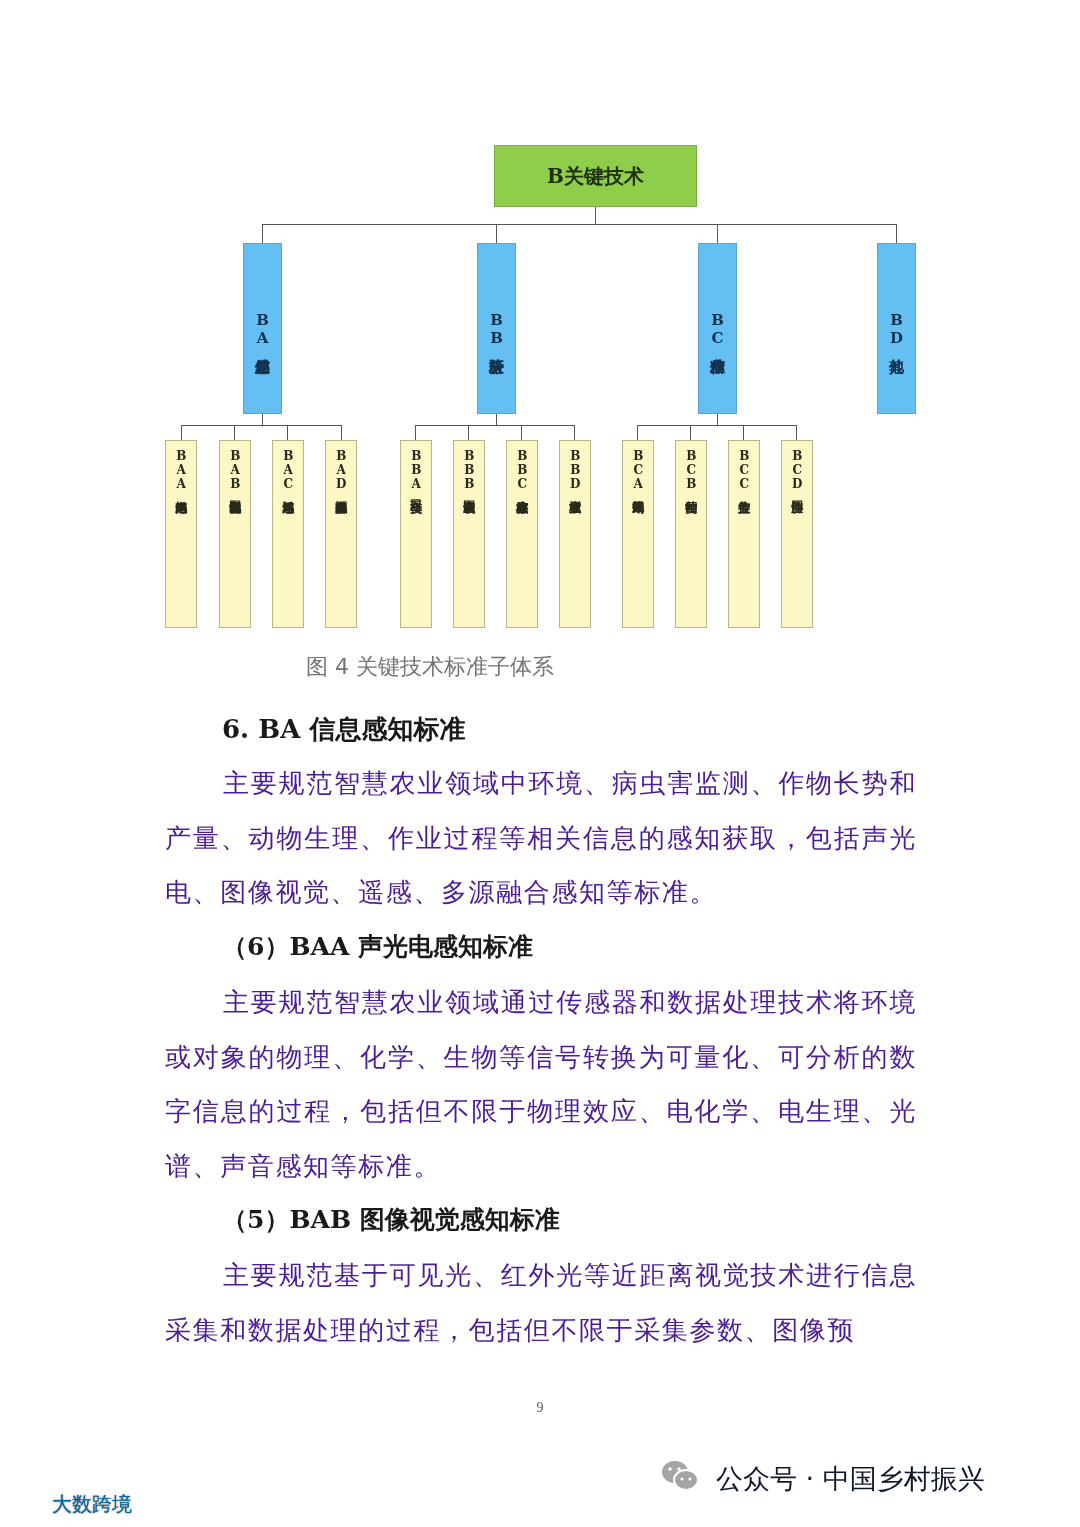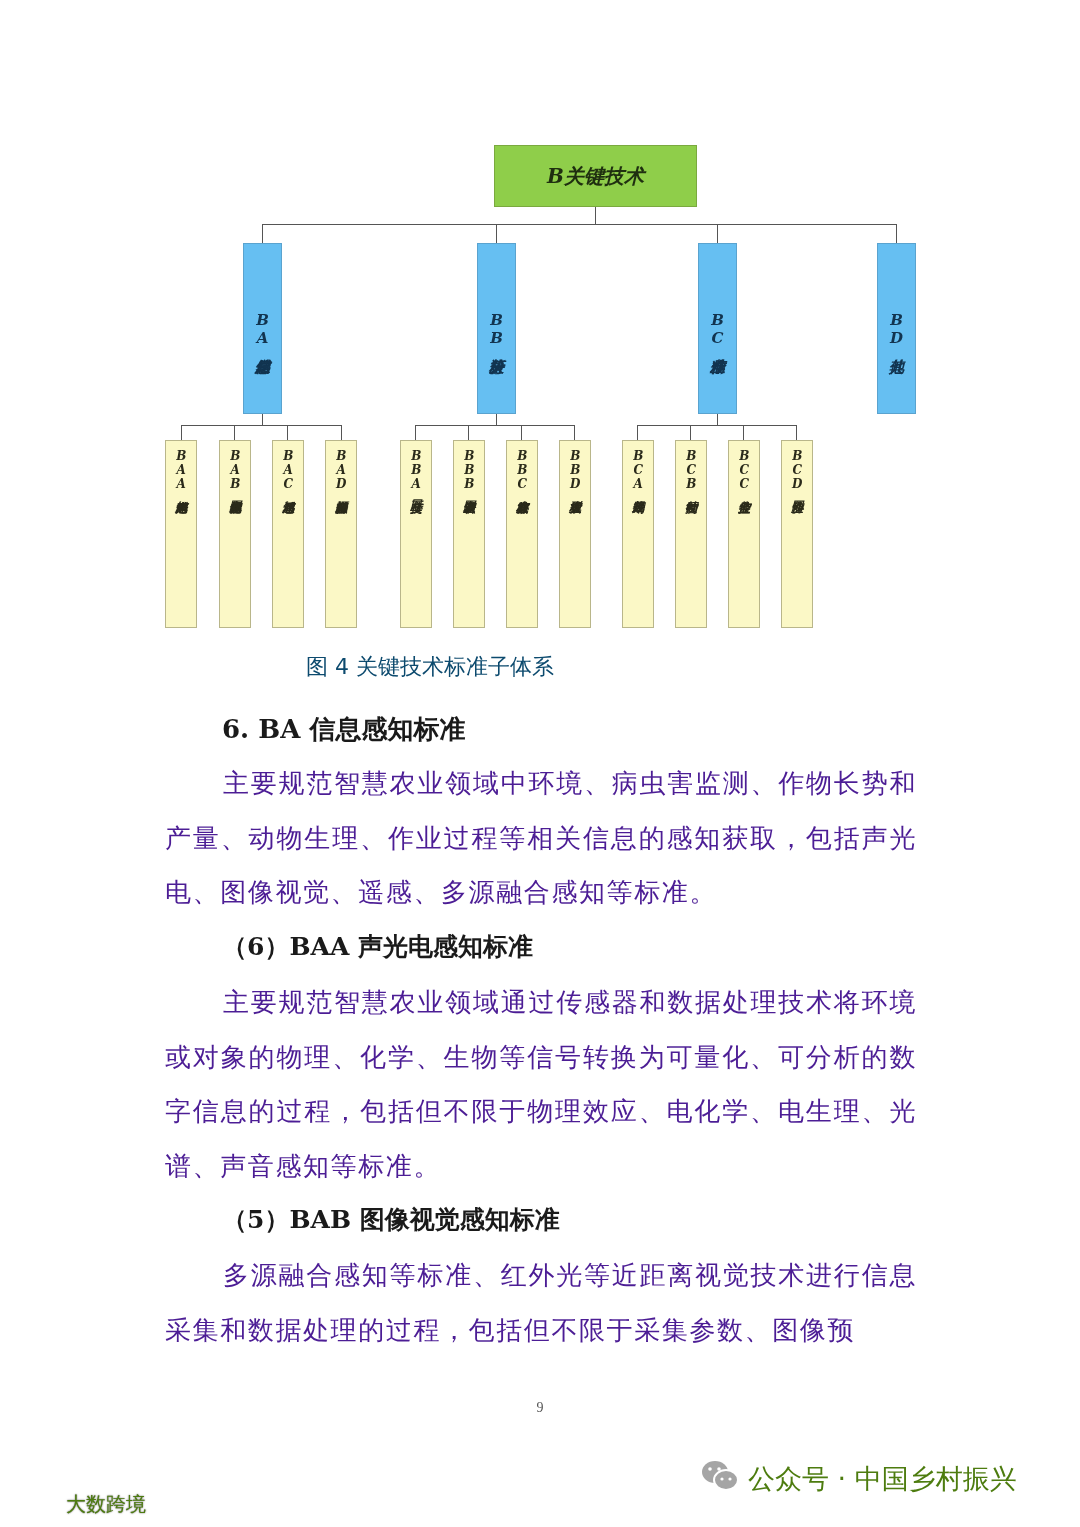--- a/index.html
+++ b/index.html
@@ -12,7 +12,7 @@
     .box {
       position: absolute; box-sizing: border-box;
       display: flex; flex-direction: column; align-items: center;
-      font-family: "DejaVu Serif", "Liberation Serif", serif; font-weight: bold; font-style: italic;
+      font-family: "DejaVu Serif", "Liberation Serif", serif; font-weight: bold;
     }
     .root-box {
       left: 494px; top: 145px; width: 203px; height: 62px;

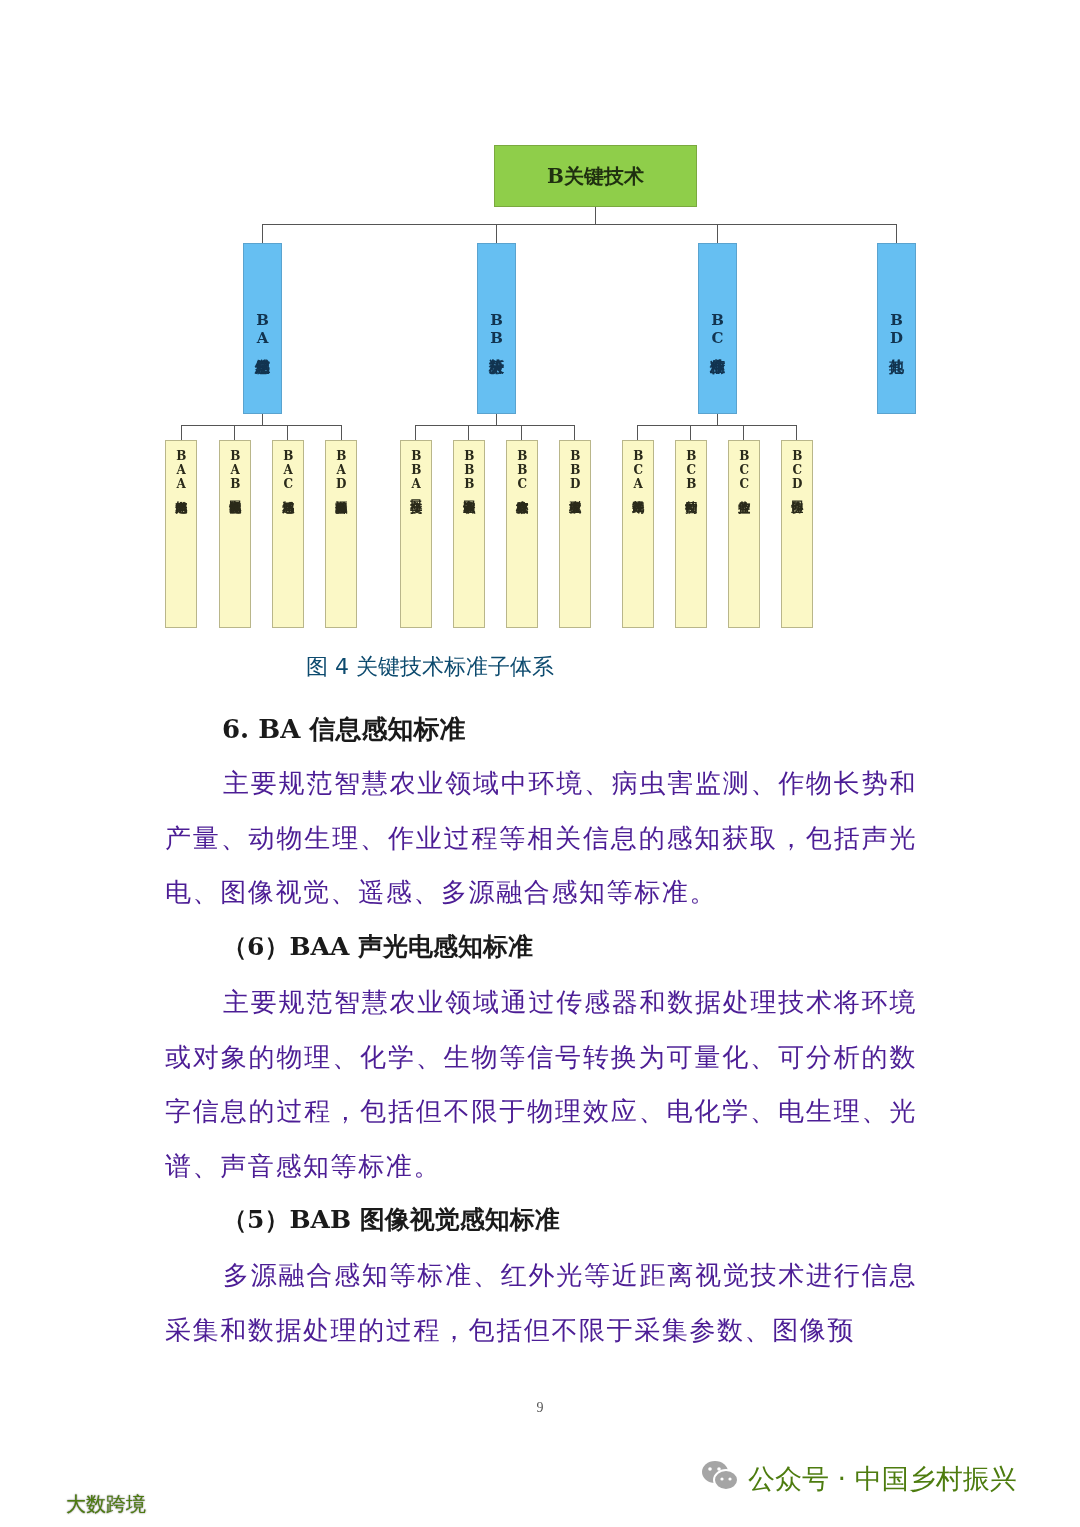--- a/index.html
+++ b/index.html
@@ -32,7 +32,7 @@
     .vchar { display: block; text-align: center; }
     .caption {
       left: 0; width: 860px; top: 652px; text-align: center;
-      font-family: "DejaVu Sans", "Liberation Sans", sans-serif; font-size: 22px; color: #0c4a6e;
+      font-family: "DejaVu Sans", "Liberation Sans", sans-serif; font-size: 22px; color: #737373;
     }
     .h1 {
       left: 222px; top: 712px; font-size: 26px; font-weight: bold; color: #1a1a1a;

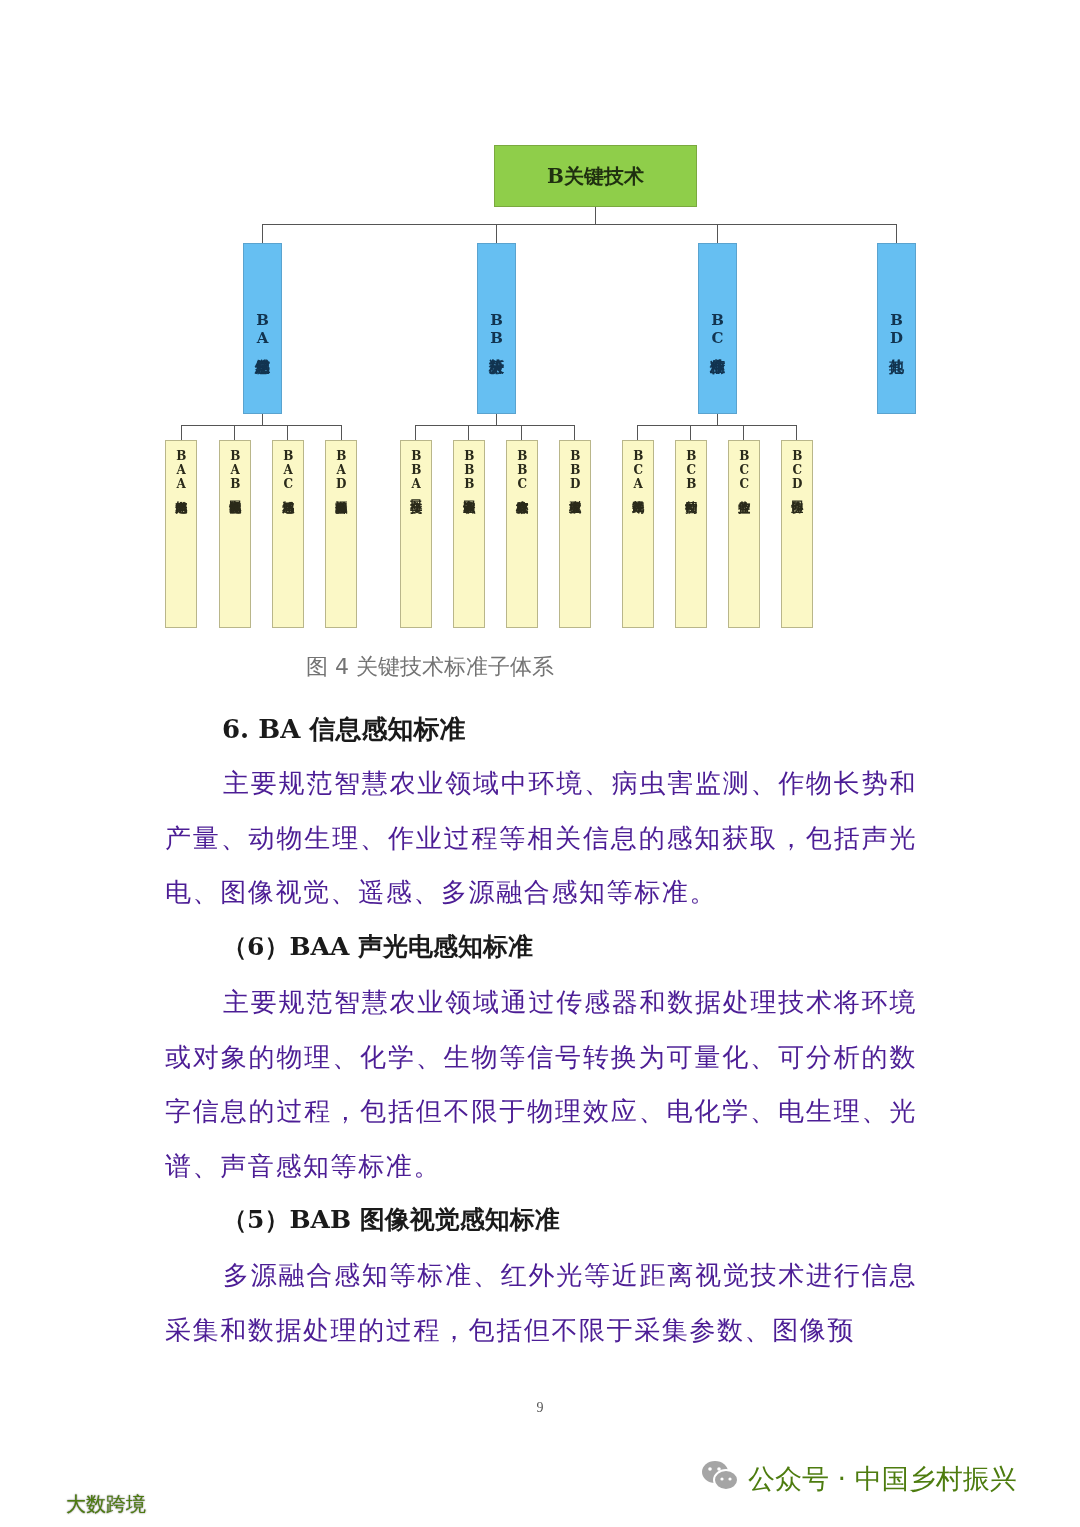--- a/index.html
+++ b/index.html
@@ -179,7 +179,7 @@
 <div class="abs para" style="top:975px;">主要规范智慧农业领域通过传感器和数据处理技术将环境或对象的物理、化学、生物等信号转换为可量化、可分析的数字信息的过程，包括但不限于物理效应、电化学、电生理、光谱、声音感知等标准。</div>
 
 <div class="abs h2" style="top:1203px;">（5）BAB  图像视觉感知标准</div>
-<div class="abs para" style="top:1248px;">多源融合感知等标准、红外光等近距离视觉技术进行信息采集和数据处理的过程，包括但不限于采集参数、图像预</div>
+<div class="abs para" style="top:1248px;">主要规范基于可见光、红外光等近距离视觉技术进行信息采集和数据处理的过程，包括但不限于采集参数、图像预</div>
 
 <div class="abs pagenum">9</div>
 

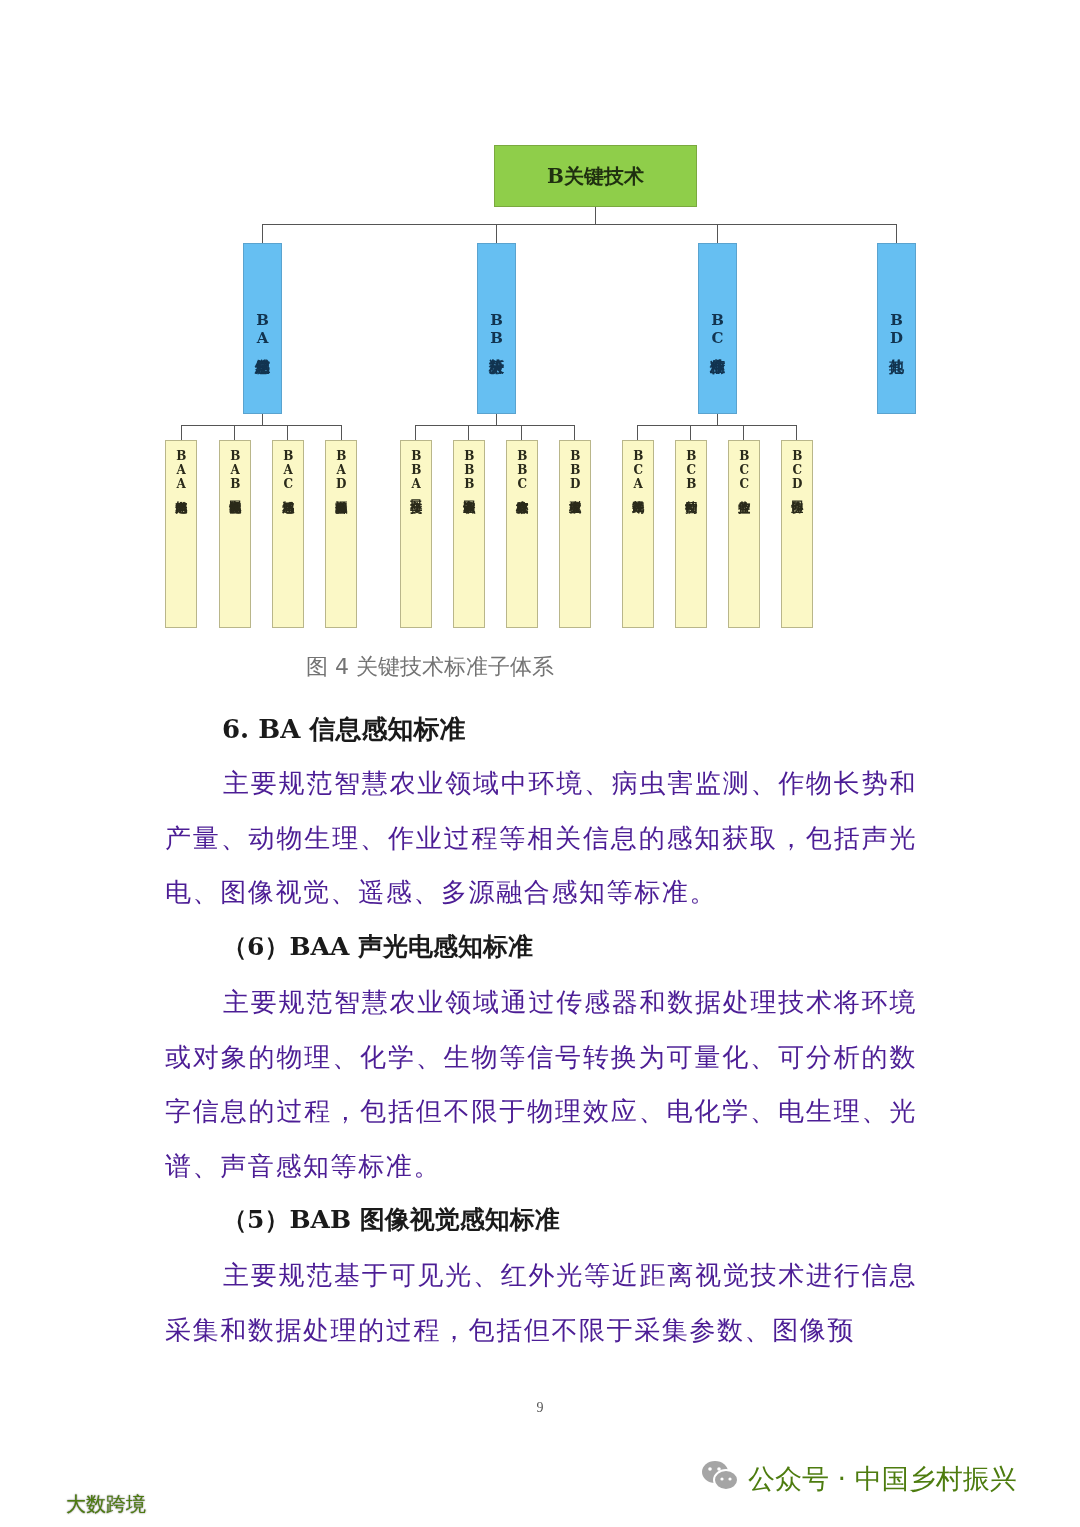--- a/index.html
+++ b/index.html
@@ -52,7 +52,7 @@
       font-family: "Liberation Serif", serif;
     }
     .wm-right {
-      left: 700px; top: 1458px; font-size: 27px; color: #4d7c0f; display: flex; align-items: center; gap: 8px;
+      left: 660px; top: 1458px; font-size: 27px; color: #0f172a; display: flex; align-items: center; gap: 16px;
       font-family: "DejaVu Sans", "Liberation Sans", sans-serif;
     }
     .wm-left {

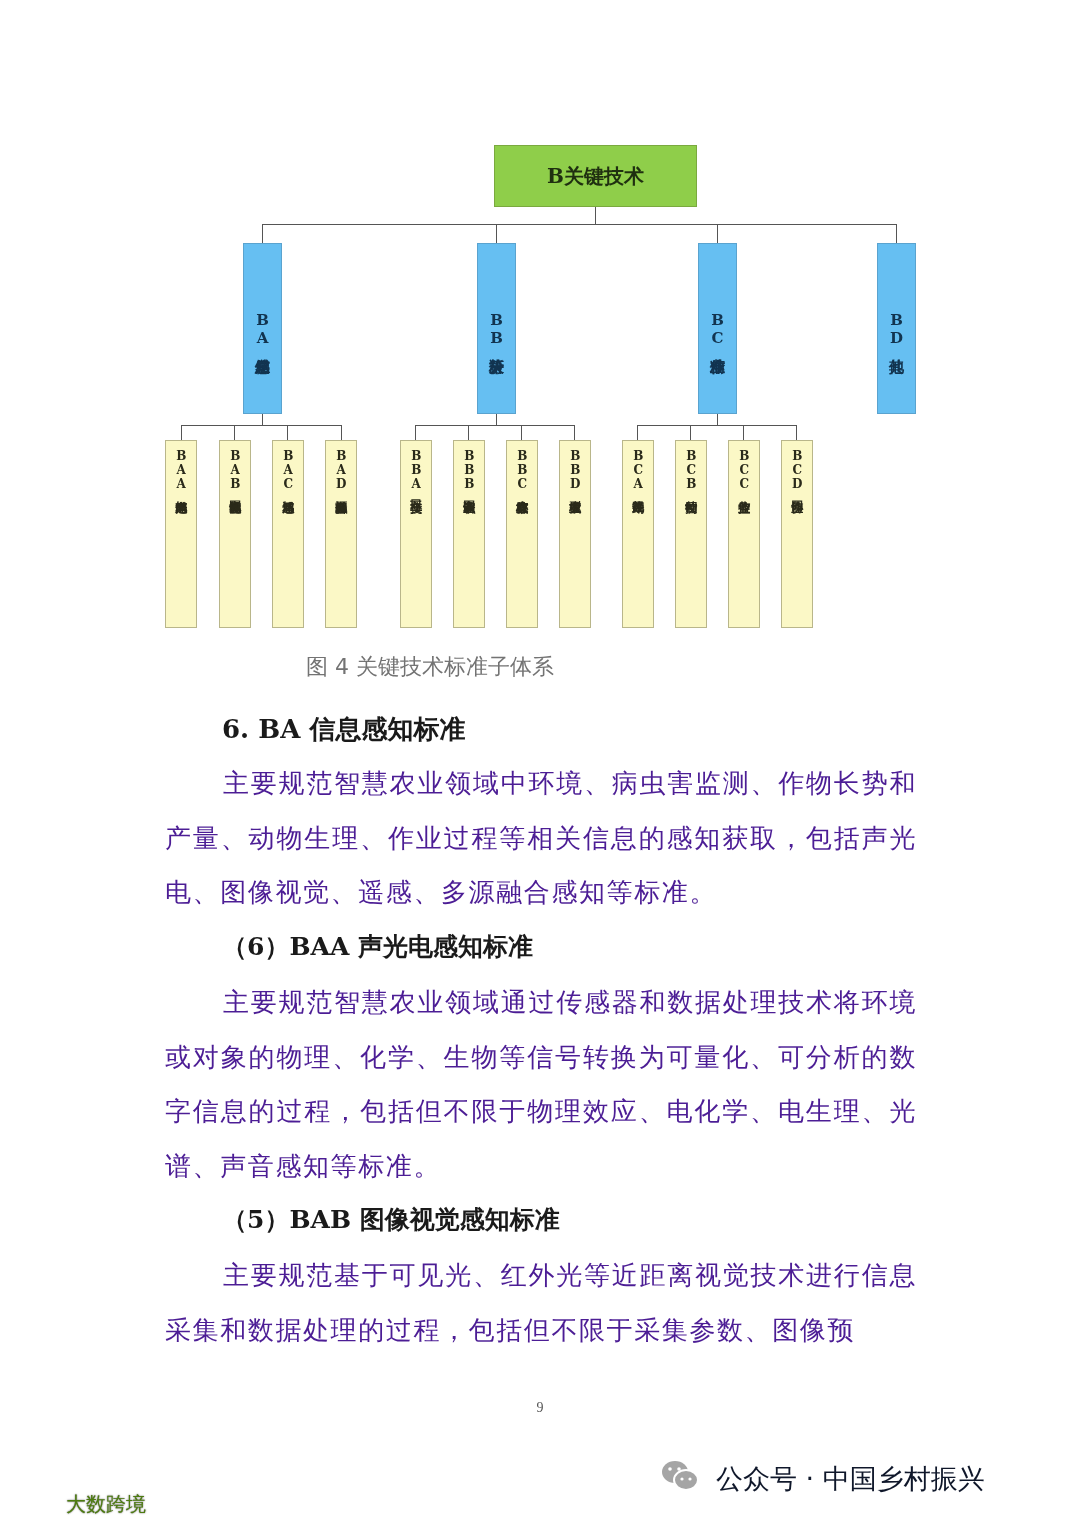--- a/index.html
+++ b/index.html
@@ -56,7 +56,7 @@
       font-family: "DejaVu Sans", "Liberation Sans", sans-serif;
     }
     .wm-left {
-      left: 18px; top: 1490px; font-size: 20px; color: #4d7c0f; display: flex; align-items: center; gap: 6px;
+      left: 10px; top: 1490px; font-size: 20px; color: #0369a1; display: flex; align-items: center; 
       text-shadow: 0 0 2px #888, 0 0 1px #888; font-family: "DejaVu Sans", "Liberation Sans", sans-serif;
     }
   </style>

